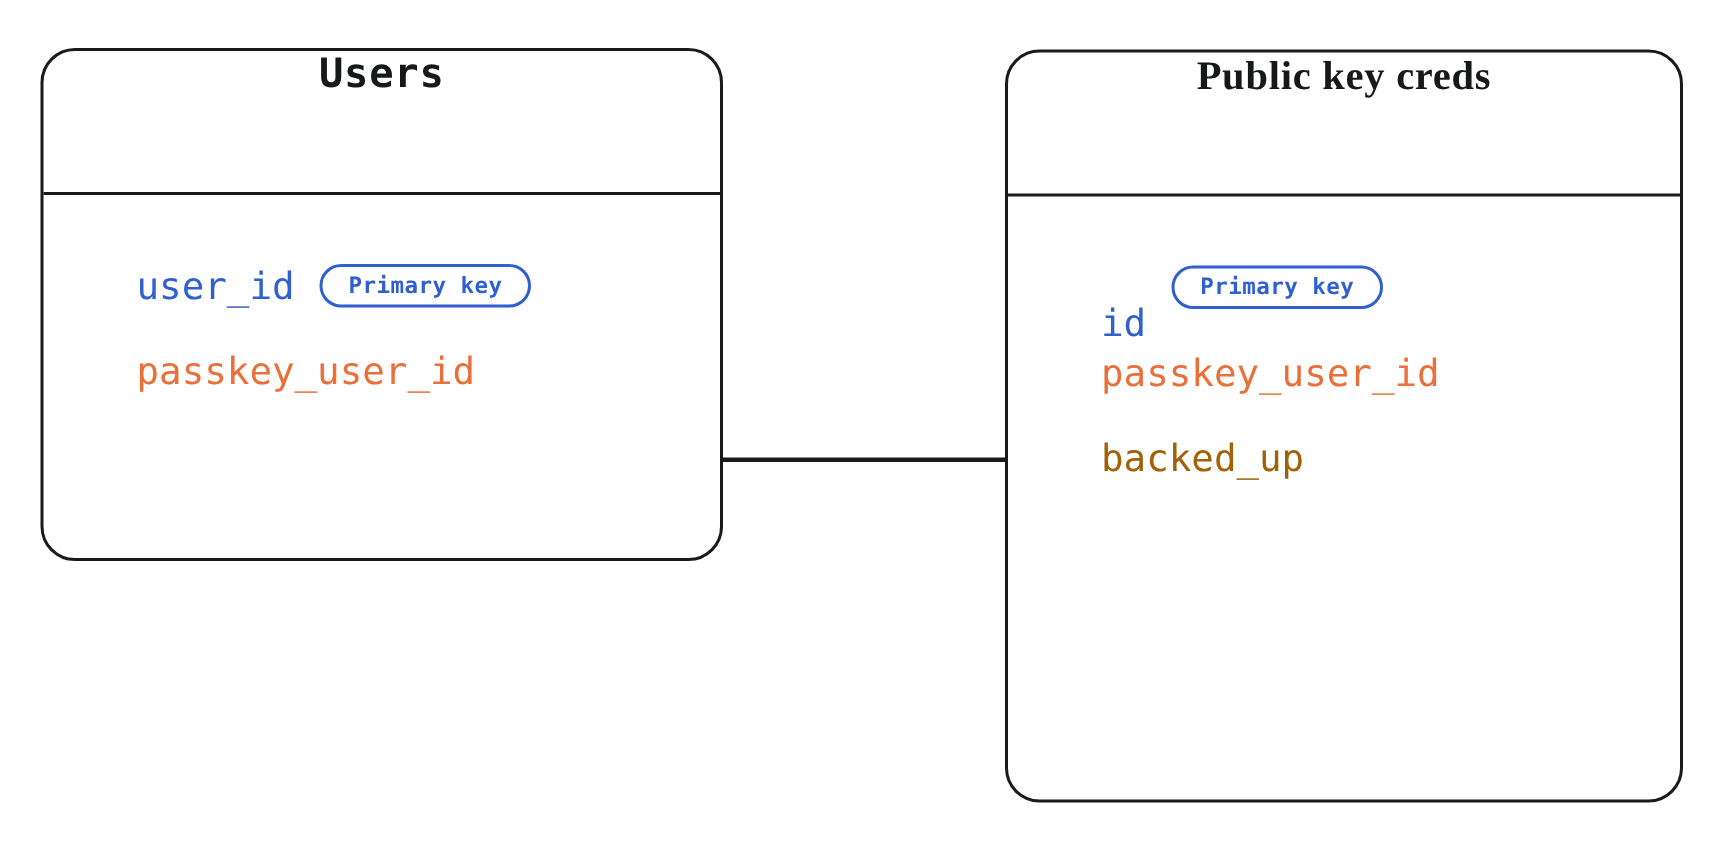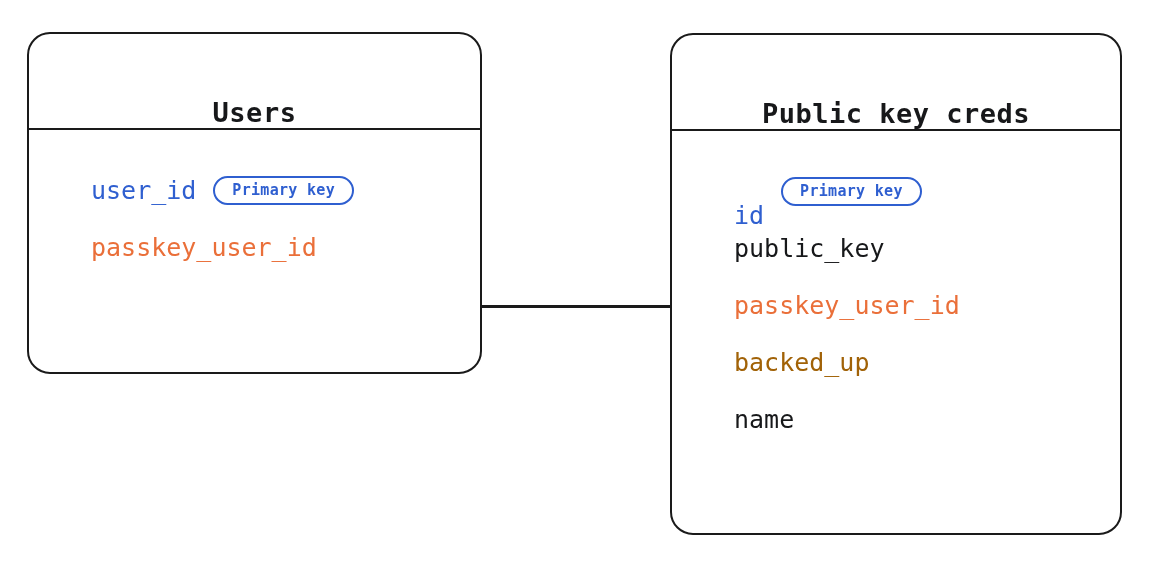--- a/index.html
+++ b/index.html
@@ -31,7 +31,7 @@
     box-sizing: border-box;
     height: 96px;
     display: flex;
-    align-items: flex-end;
+    align-items: flex-start;
     justify-content: center;
     border-bottom: 2.5px solid #1a1a1a;
   }

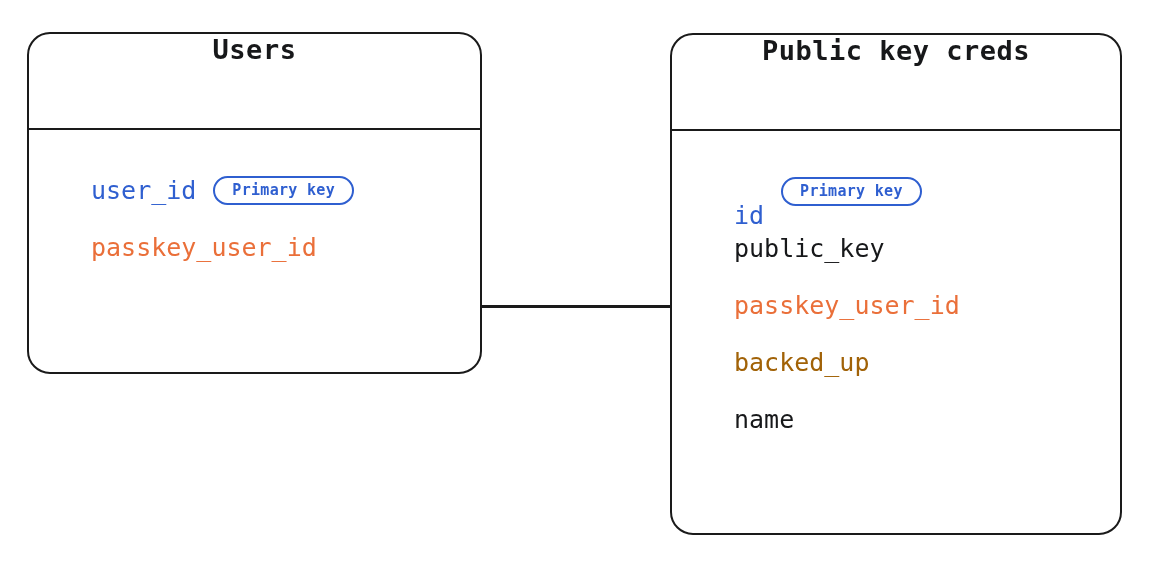--- a/index.html
+++ b/index.html
@@ -116,7 +116,7 @@
     </div>
     <div class="entity" style="left: 670px; top: 33px; width: 452px; height: 502px; border-color: rgb(26, 26, 26);">
       <div class="entity-header" style="border-bottom-color: rgb(26, 26, 26);">
-        <div class="entity-title" style="color: rgb(23, 24, 26);">Public key creds</div>
+        <div class="entity-title" style="color: rgb(23, 24, 26); font-family: Liberation Serif, serif;">Public key creds</div>
       </div>
       <div class="entity-body">
         <div class="attr-row">

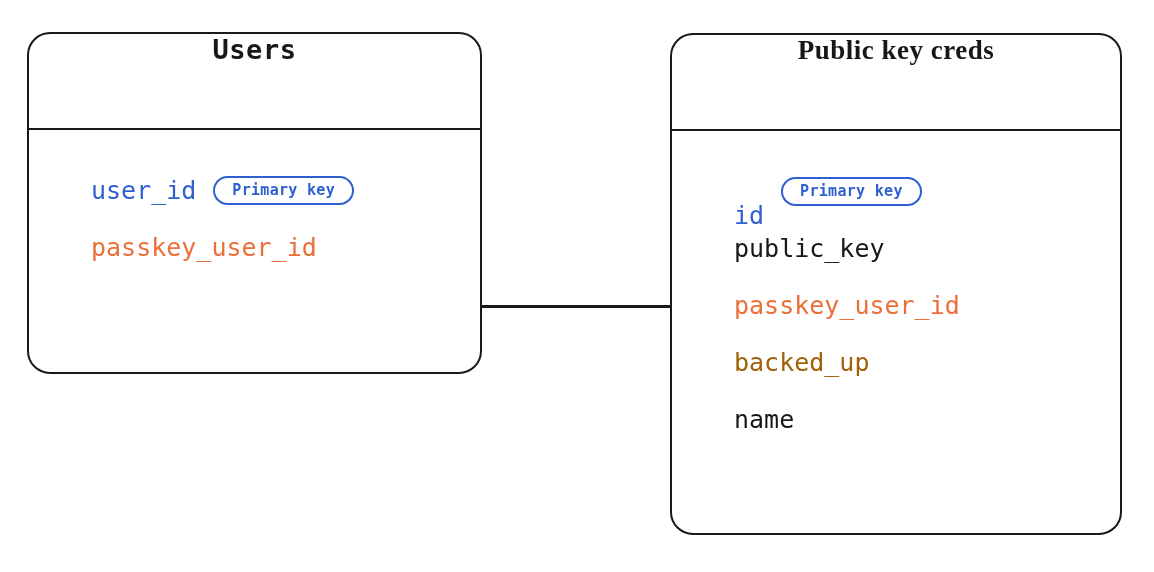--- a/index.html
+++ b/index.html
@@ -126,9 +126,6 @@
           </span>
         </div>
         <div class="attr-row">
-          <span class="attr-name" style="color: rgb(23, 24, 26);">public_key</span>
-        </div>
-        <div class="attr-row">
           <span class="attr-name is-fk" style="color: rgb(234, 111, 57);">passkey_user_id</span>
         </div>
         <div class="attr-row">

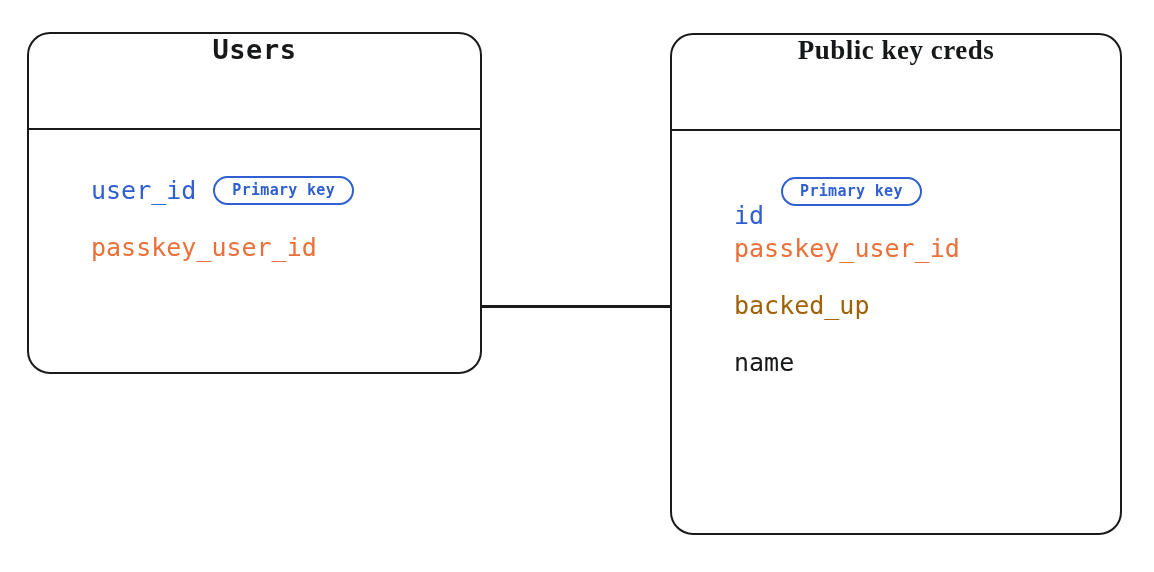--- a/index.html
+++ b/index.html
@@ -131,9 +131,6 @@
         <div class="attr-row">
           <span class="attr-name" style="color: #a16207;">backed_up</span>
         </div>
-        <div class="attr-row">
-          <span class="attr-name" style="color: rgb(23, 24, 26);">name</span>
-        </div>
       </div>
     </div>
     <div class="connector" style="left: 482px; top: 305px; width: 188px; height: 3px; background: rgb(26, 26, 26);"></div>

